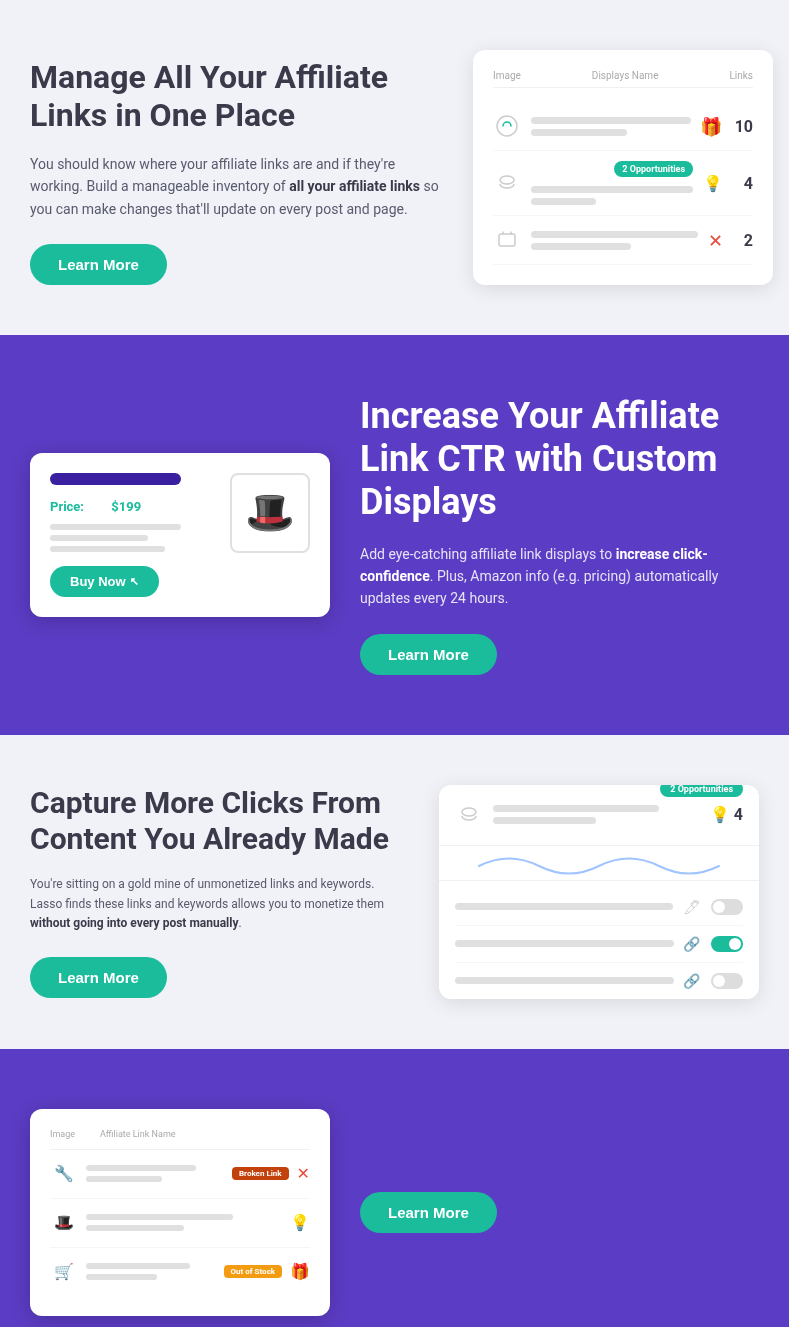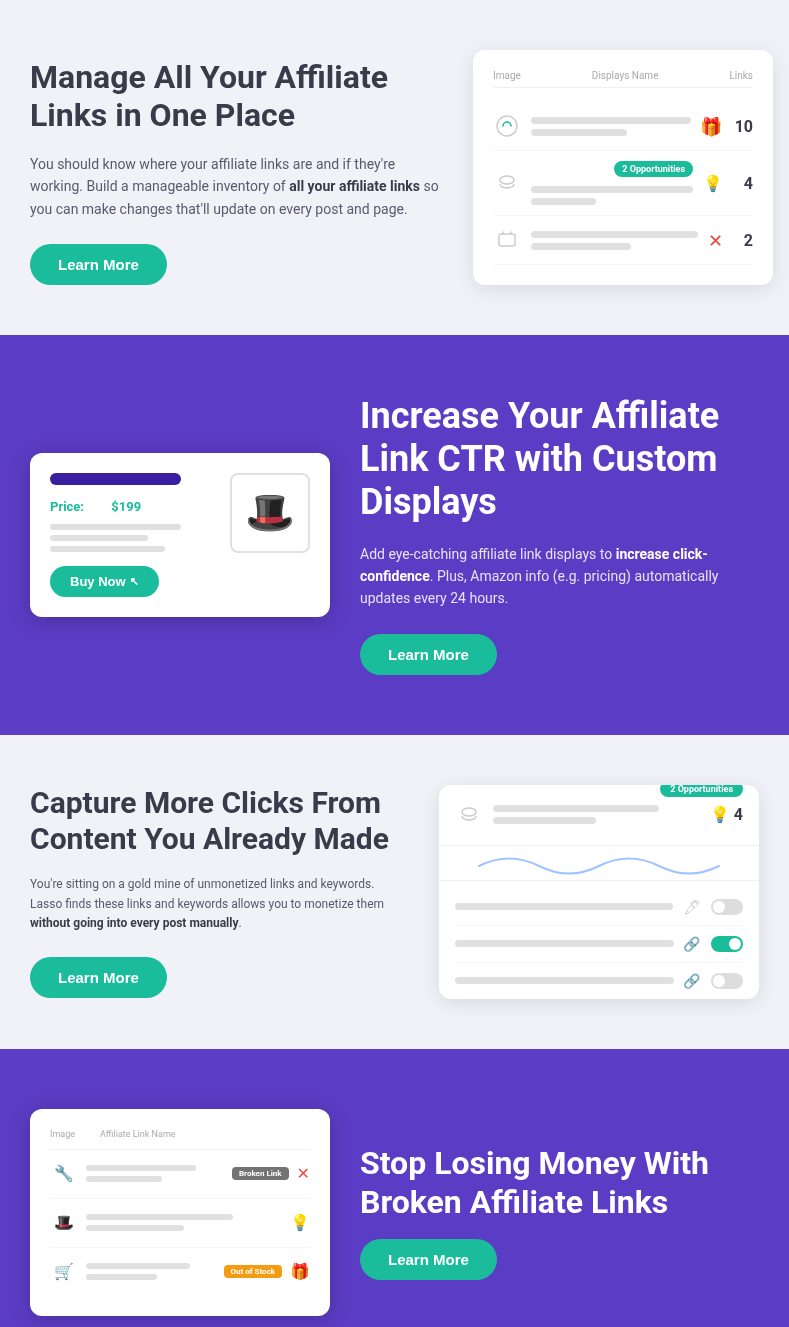--- a/index.html
+++ b/index.html
@@ -364,7 +364,7 @@
       gap: 8px;
     }
     .broken-badge-red {
-      background: #737373;
+      background: #c2410c;
       color: #fff;
       font-size: 8px;
       font-weight: 700;

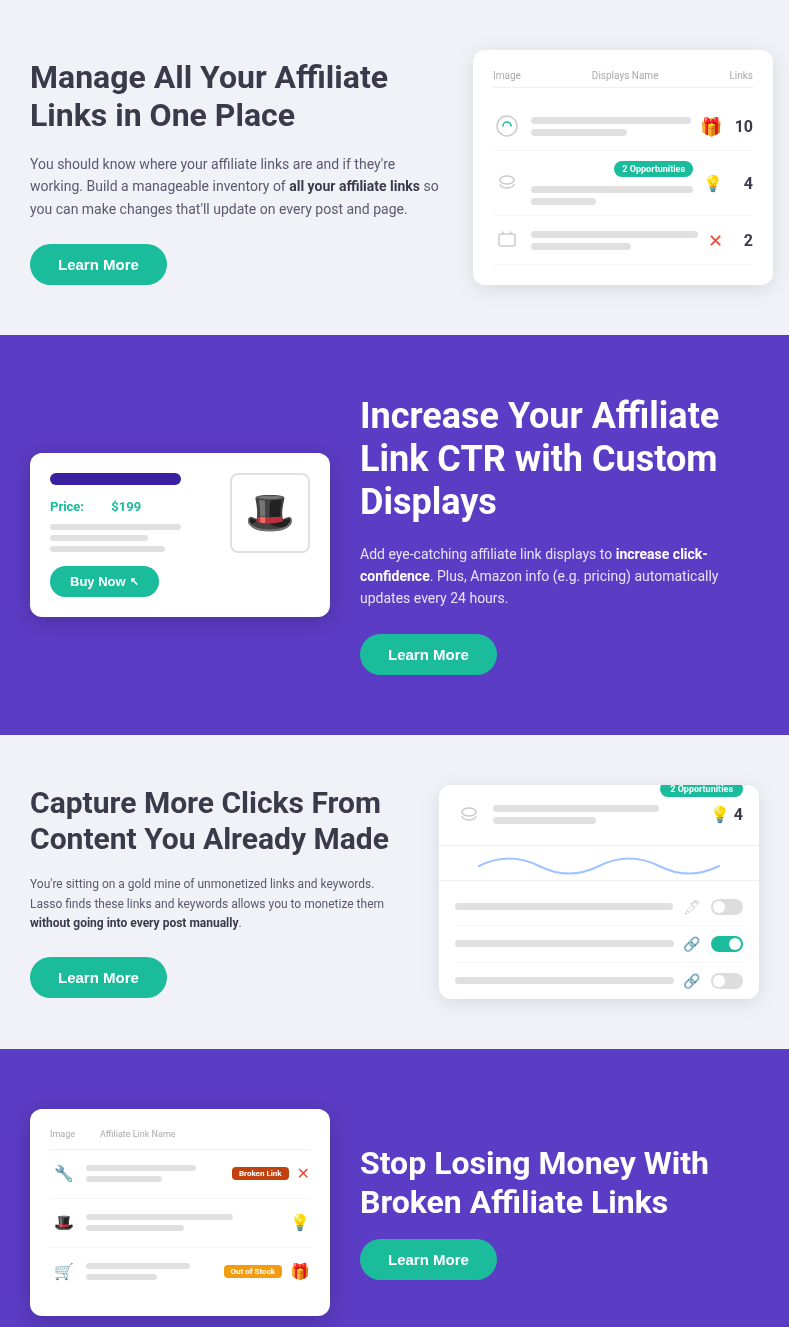--- a/index.html
+++ b/index.html
@@ -580,7 +580,6 @@
     </div>
   </div>
   <div class="text-col">
-    <h2>Stop Losing Money With Broken Affiliate Links</h2>
     <button class="btn-teal">Learn More</button>
   </div>
 </section>

